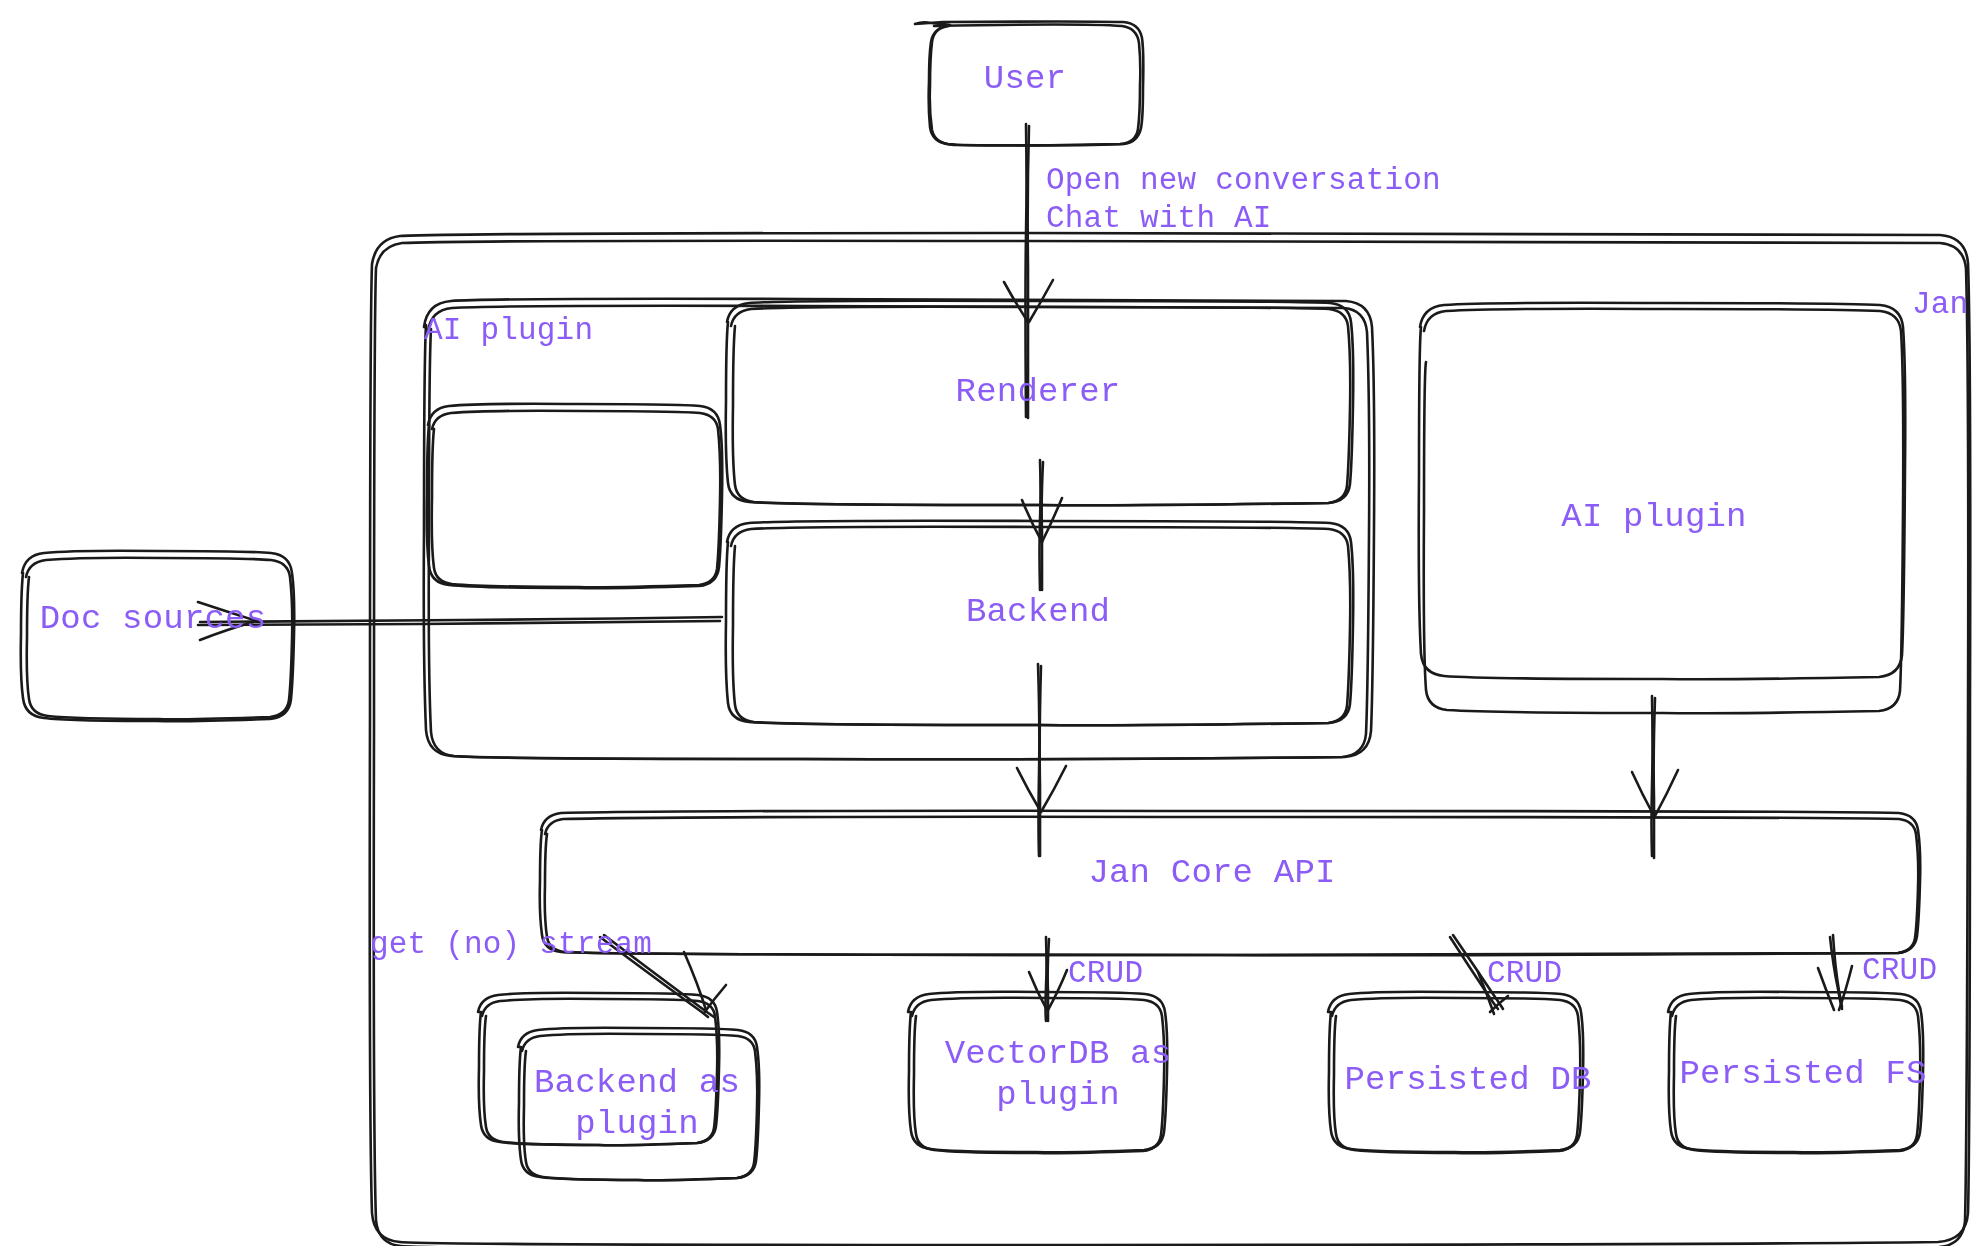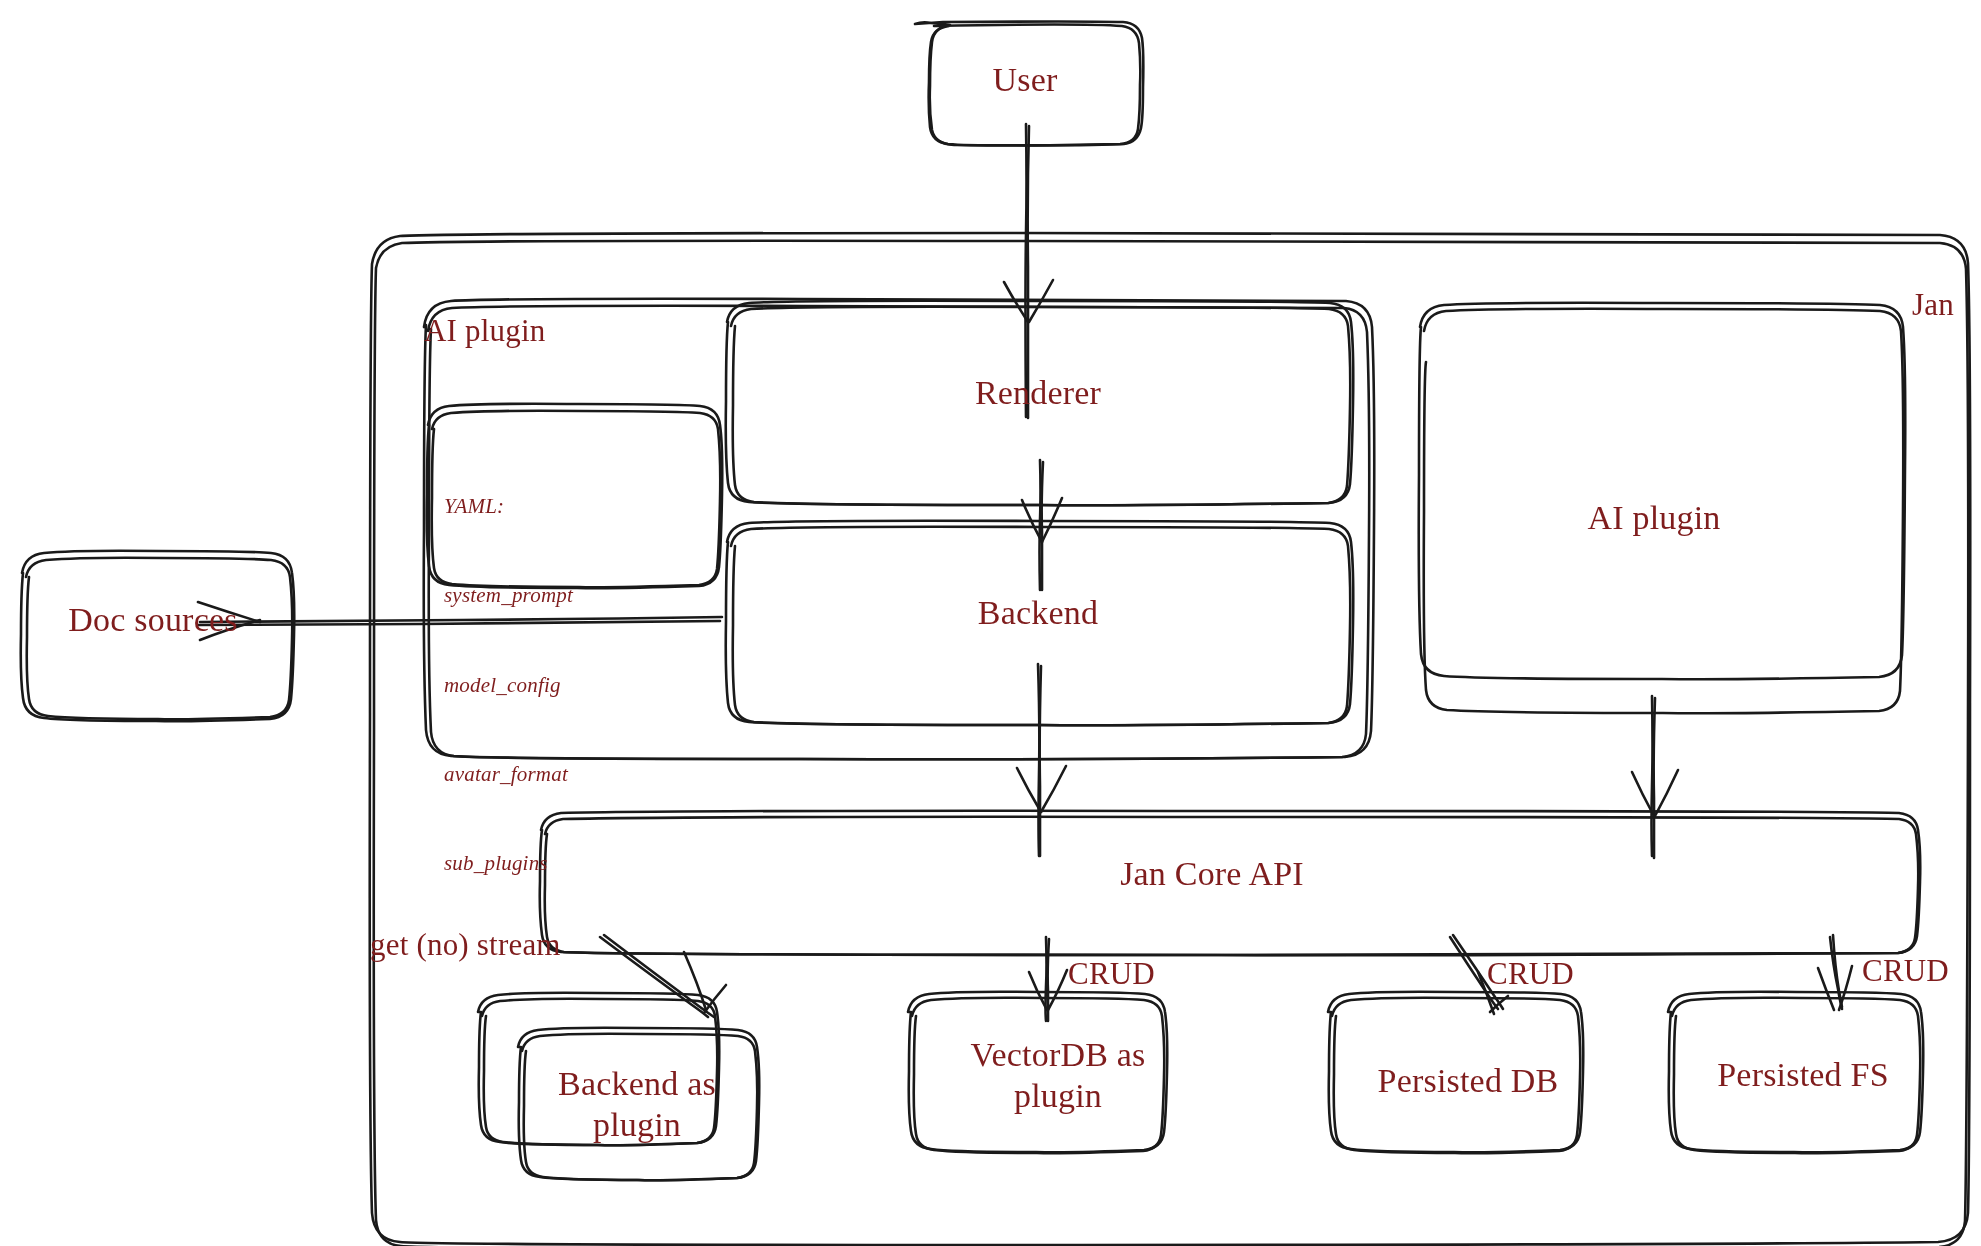--- a/index.html
+++ b/index.html
@@ -27,8 +27,8 @@
   }
   .lbl {
     position: absolute;
-    color: #7f1d1d;
-    font-family: Liberation Serif, serif;
+    color: #8b5cf6;
+    font-family: Liberation Mono, monospace;
     white-space: pre;
     line-height: 1.22;
     letter-spacing: 0.2px;

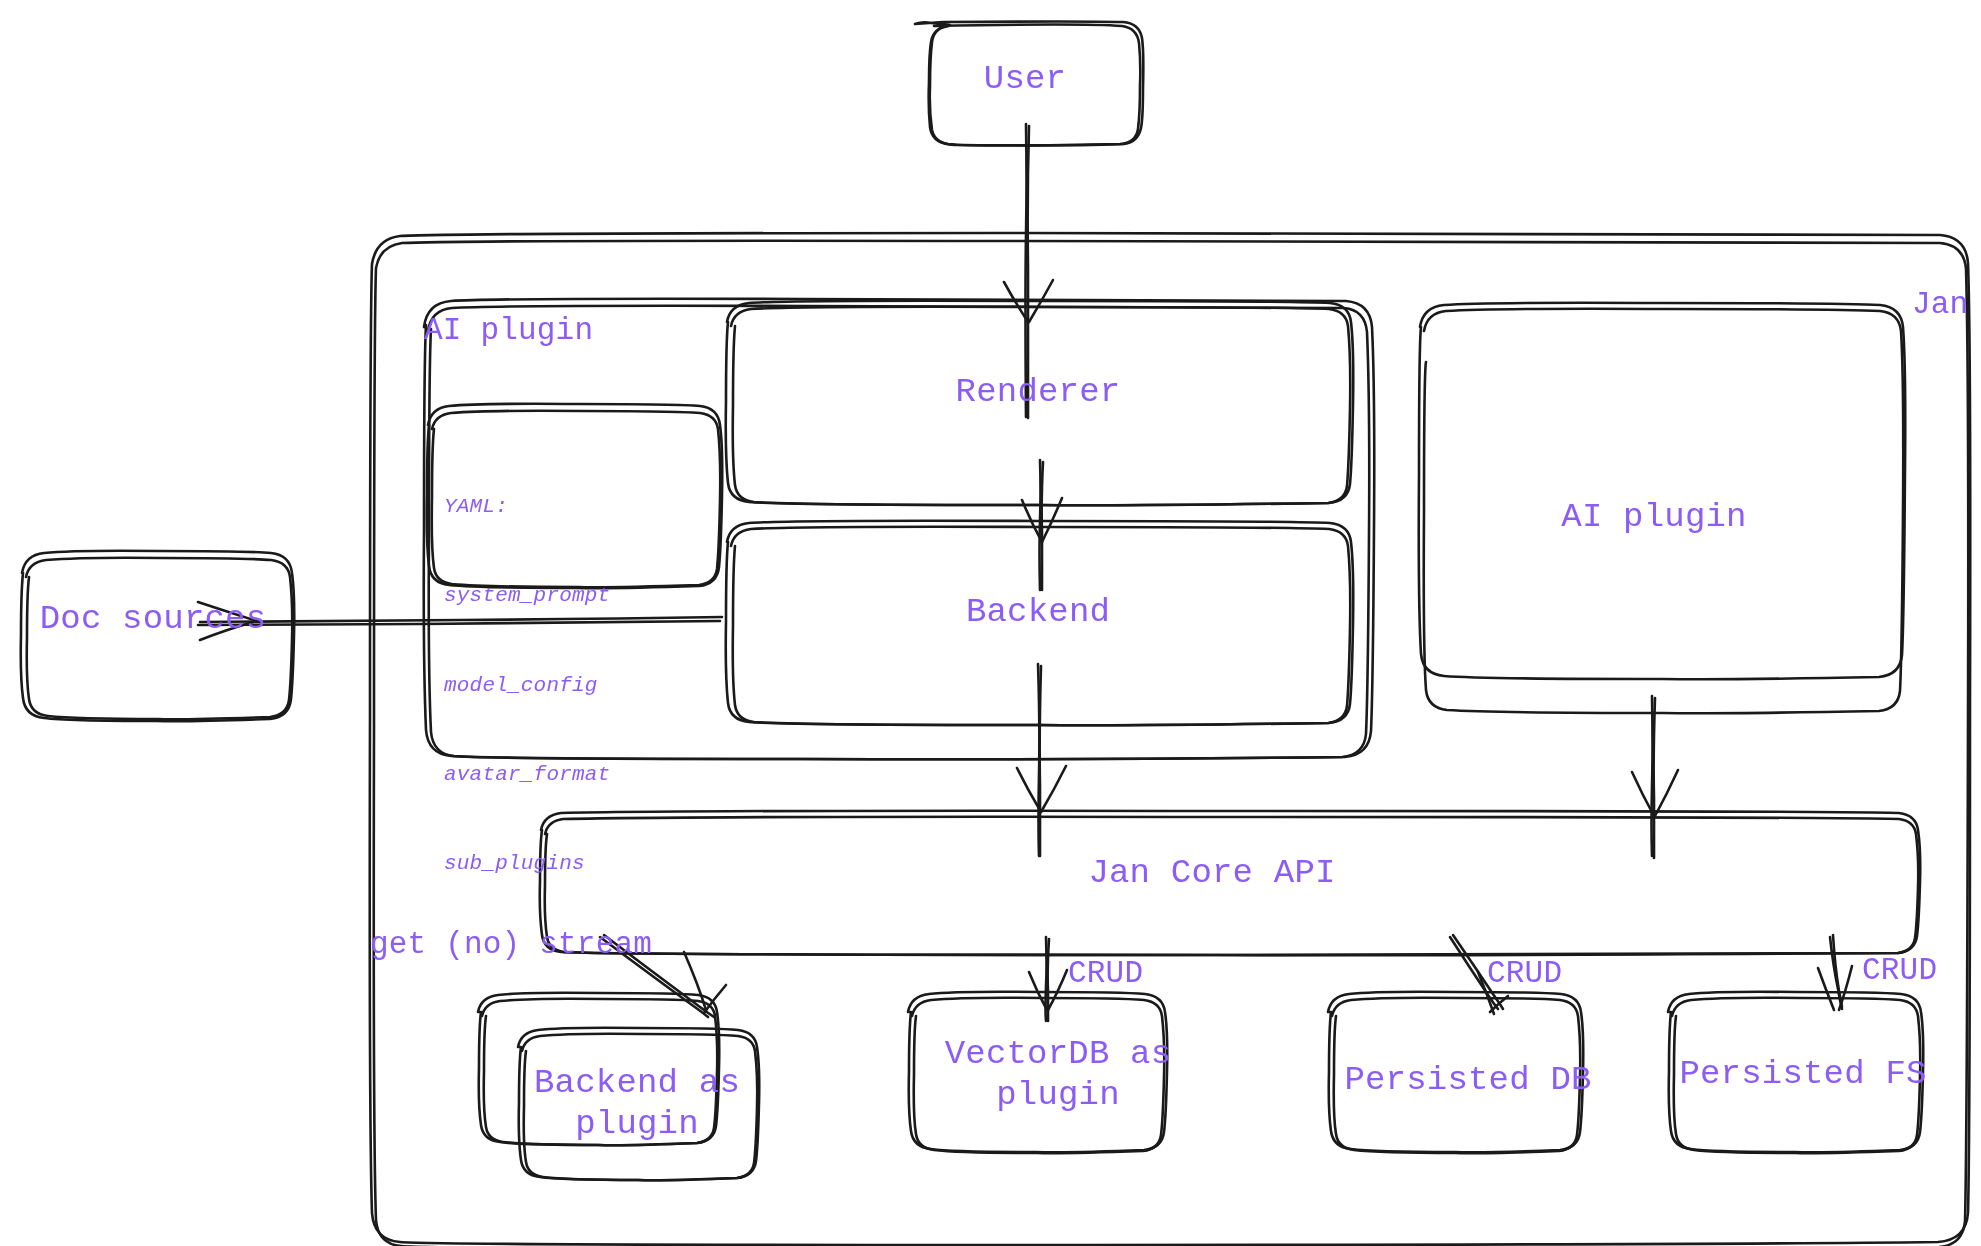--- a/index.html
+++ b/index.html
@@ -200,6 +200,8 @@
 
   <div class="lbl node-text ctr" style="left:1025px; top:80px;">User</div>
 
+  <div class="lbl edge-text" style="left:1046px; top:162px;"><span style="white-space:pre-line;">Open new conversation
+Chat with AI</span></div>
 
   <div class="lbl group-text" style="left:424px; top:312px;">AI plugin</div>
 

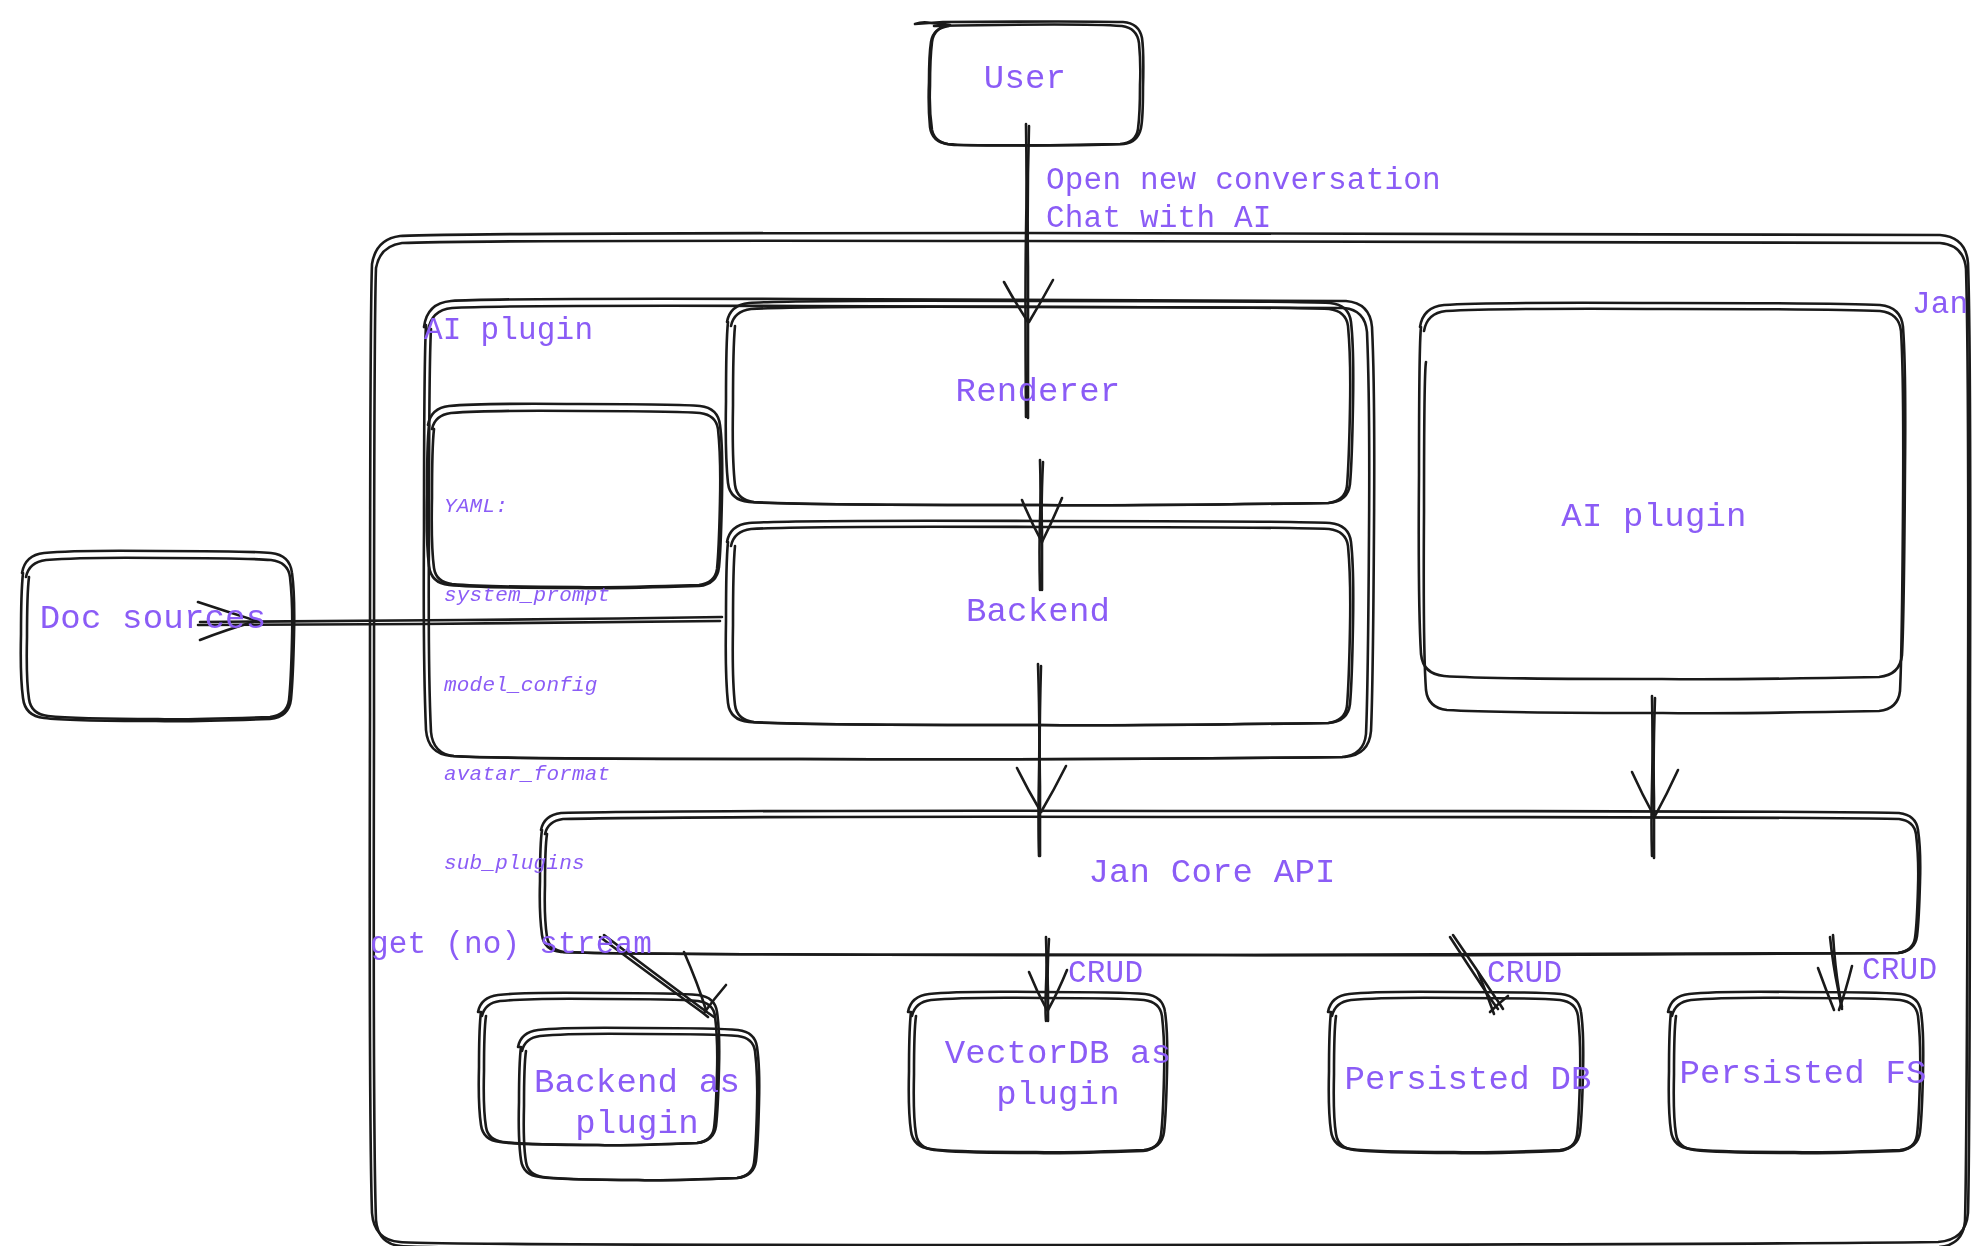--- a/index.html
+++ b/index.html
@@ -217,13 +217,6 @@
 
   <div class="lbl node-text ctr" style="left:1212px; top:874px;">Jan Core API</div>
 
-  <div class="lbl yaml-text" style="left:444px; top:432px;">
-    <div class="yaml-head">YAML:</div>
-    <div>system_prompt</div>
-    <div>model_config</div>
-    <div>avatar_format</div>
-    <div>sub_plugins</div>
-  </div>
 
   <div class="lbl edge-text" style="left:370px; top:926px;">get (no) stream</div>
 

